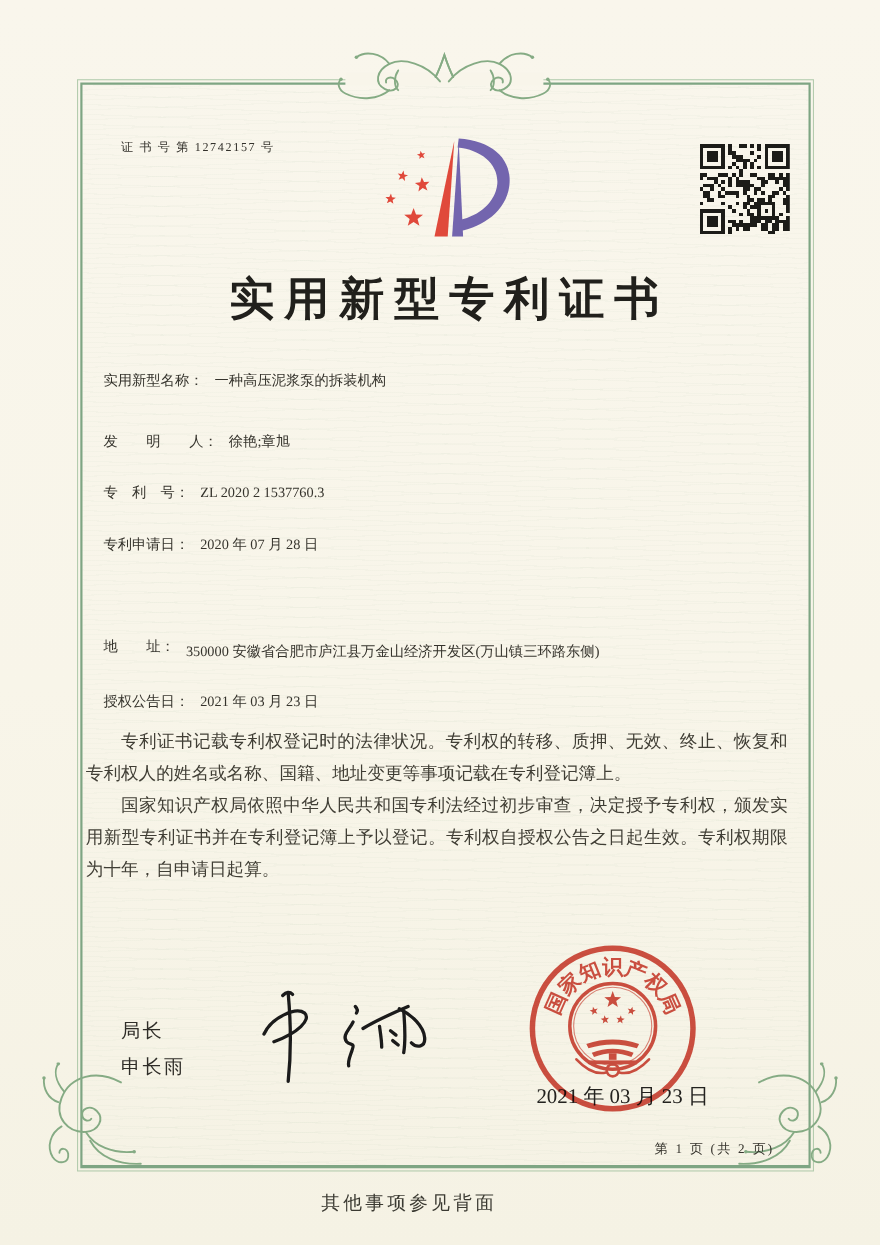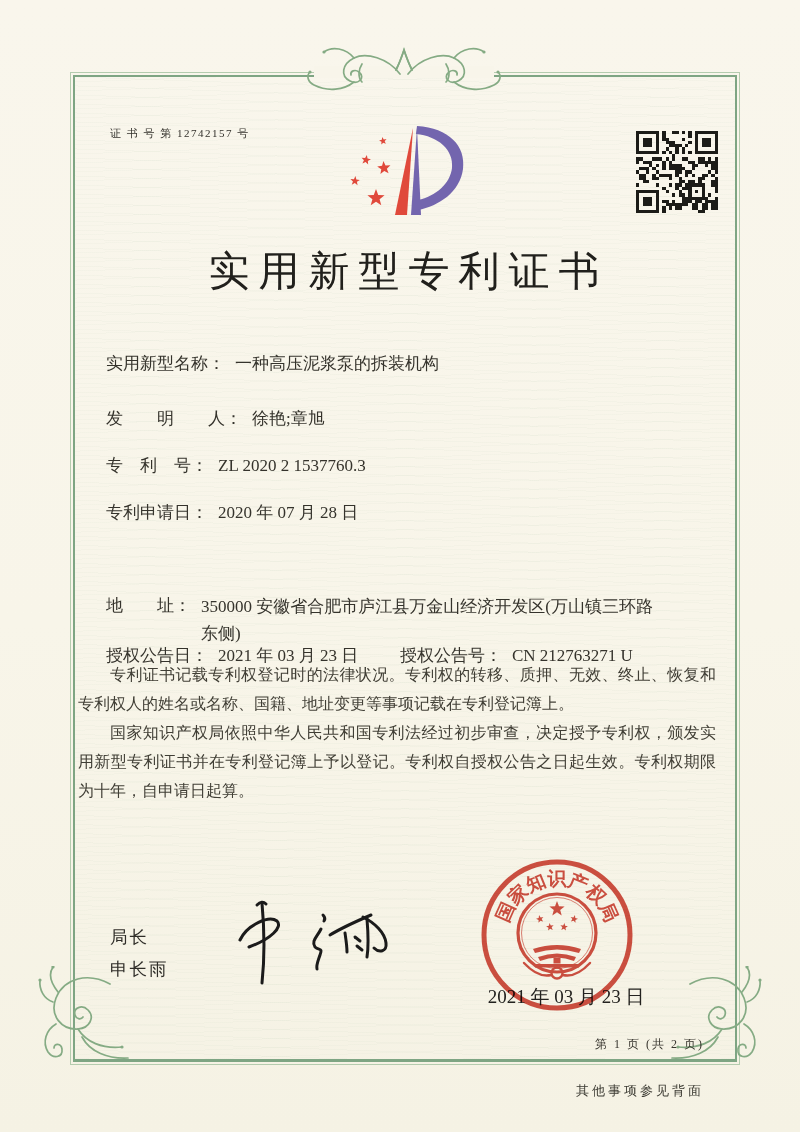--- a/index.html
+++ b/index.html
@@ -24,7 +24,7 @@
   .qr{position:absolute;left:636px;top:131px;width:82px;height:82px;shape-rendering:crispEdges;}
   .title{
     position:absolute;left:70px;top:244px;width:668px;text-align:center;
-    font-size:41px;font-weight:normal;letter-spacing:9px;text-indent:9px;color:#21201c;
+    font-size:41px;font-weight:bold;letter-spacing:9px;text-indent:9px;color:#21201c;
   }
   
   .row{position:absolute;left:106px;width:606px;font-size:17px;white-space:nowrap;color:#35332c;margin-top:15px;}

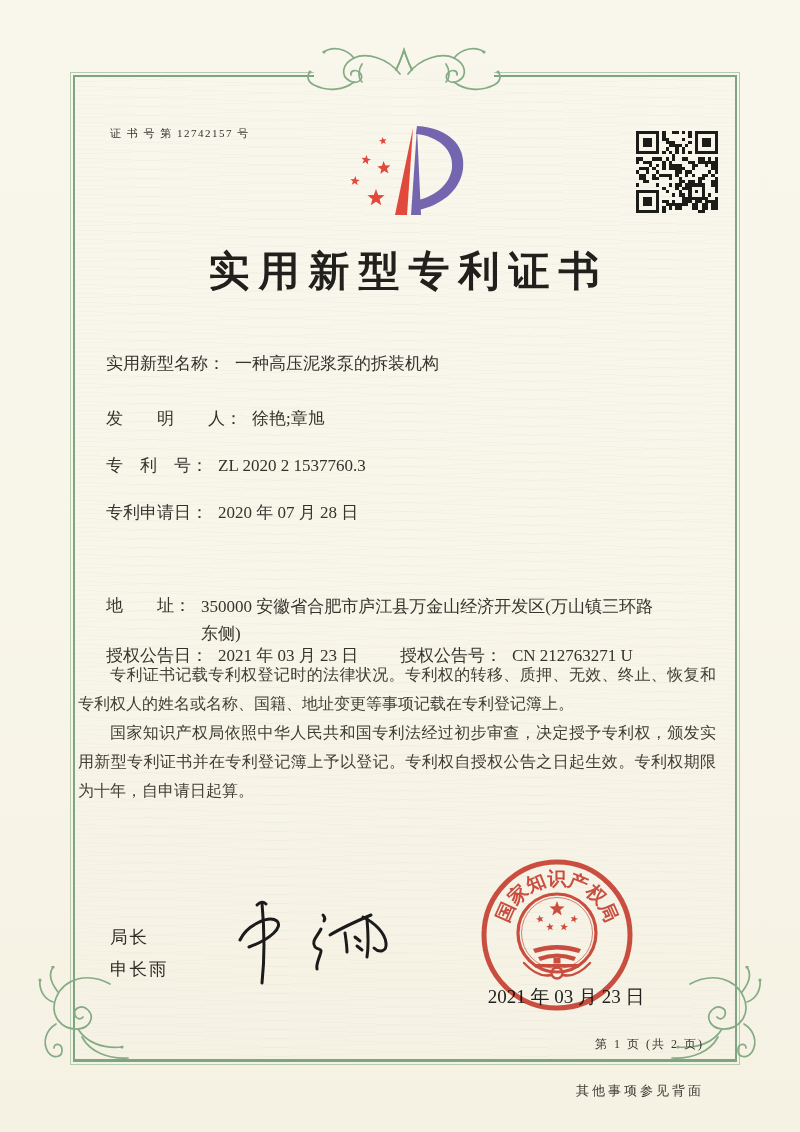--- a/index.html
+++ b/index.html
@@ -27,7 +27,7 @@
     font-size:41px;font-weight:bold;letter-spacing:9px;text-indent:9px;color:#21201c;
   }
   
-  .row{position:absolute;left:106px;width:606px;font-size:17px;white-space:nowrap;color:#35332c;margin-top:15px;}
+  .row{position:absolute;left:94px;width:606px;font-size:13px;white-space:nowrap;color:#35332c;}
   .fvalue{margin-left:10px;}
   .row-address{white-space:normal;}
   .row-address .fvalue{display:inline-block;vertical-align:top;width:452px;line-height:26.5px;margin-left:10px;}

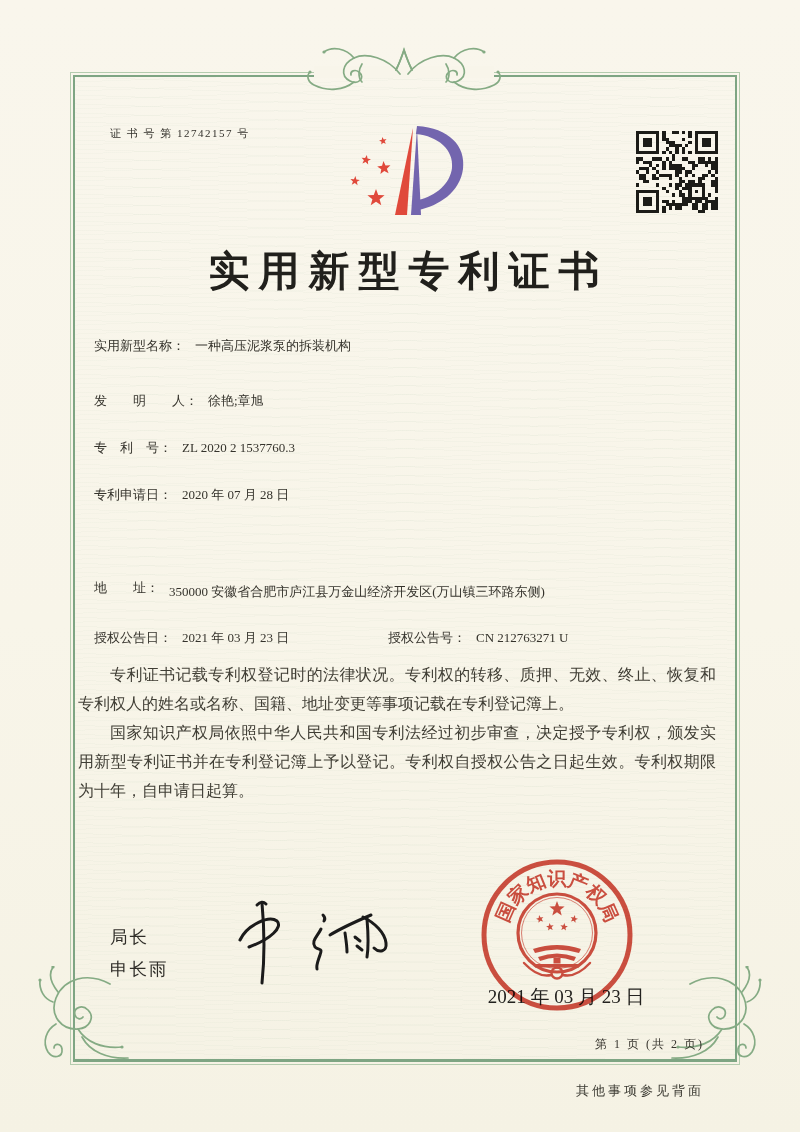--- a/index.html
+++ b/index.html
@@ -436,9 +436,6 @@
   </div>
   <div class="row" style="top:629px">
     <span class="flabel">授权公告日：</span><span class="fvalue">2021 年 03 月 23 日</span>
-    <span class="grant-no-pair">
-      <span class="flabel">授权公告号：</span><span class="fvalue">CN 212763271 U</span>
-    </span>
   </div>
 
   <div class="body-text">

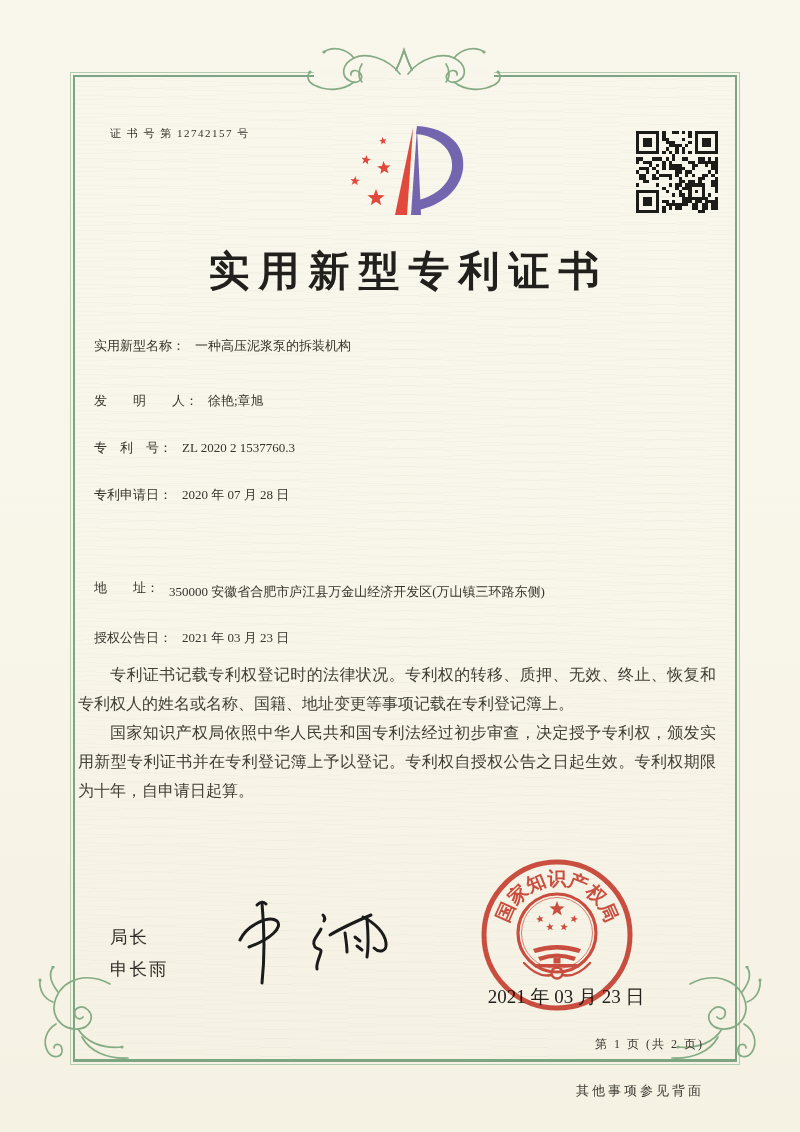--- a/index.html
+++ b/index.html
@@ -44,7 +44,7 @@
   .seal-char{font-size:19px;font-weight:bold;fill:#cf4538;text-anchor:middle;font-family:"Liberation Serif","DejaVu Serif",serif;}
   
   .page-info{position:absolute;left:40px;top:1036px;width:664px;text-align:right;font-size:12px;letter-spacing:2px;color:#37352e;}
-  .back-note{position:absolute;left:40px;top:1082px;width:664px;text-align:right;font-size:13px;letter-spacing:3px;color:#3b3a32;}
+  .back-note{position:absolute;left:40px;top:1082px;width:664px;text-align:center;font-size:17px;letter-spacing:3px;color:#3b3a32;}
   
   .orn{position:absolute;}
   .orn-top{left:300px;top:40px;width:208px;height:62px;}

